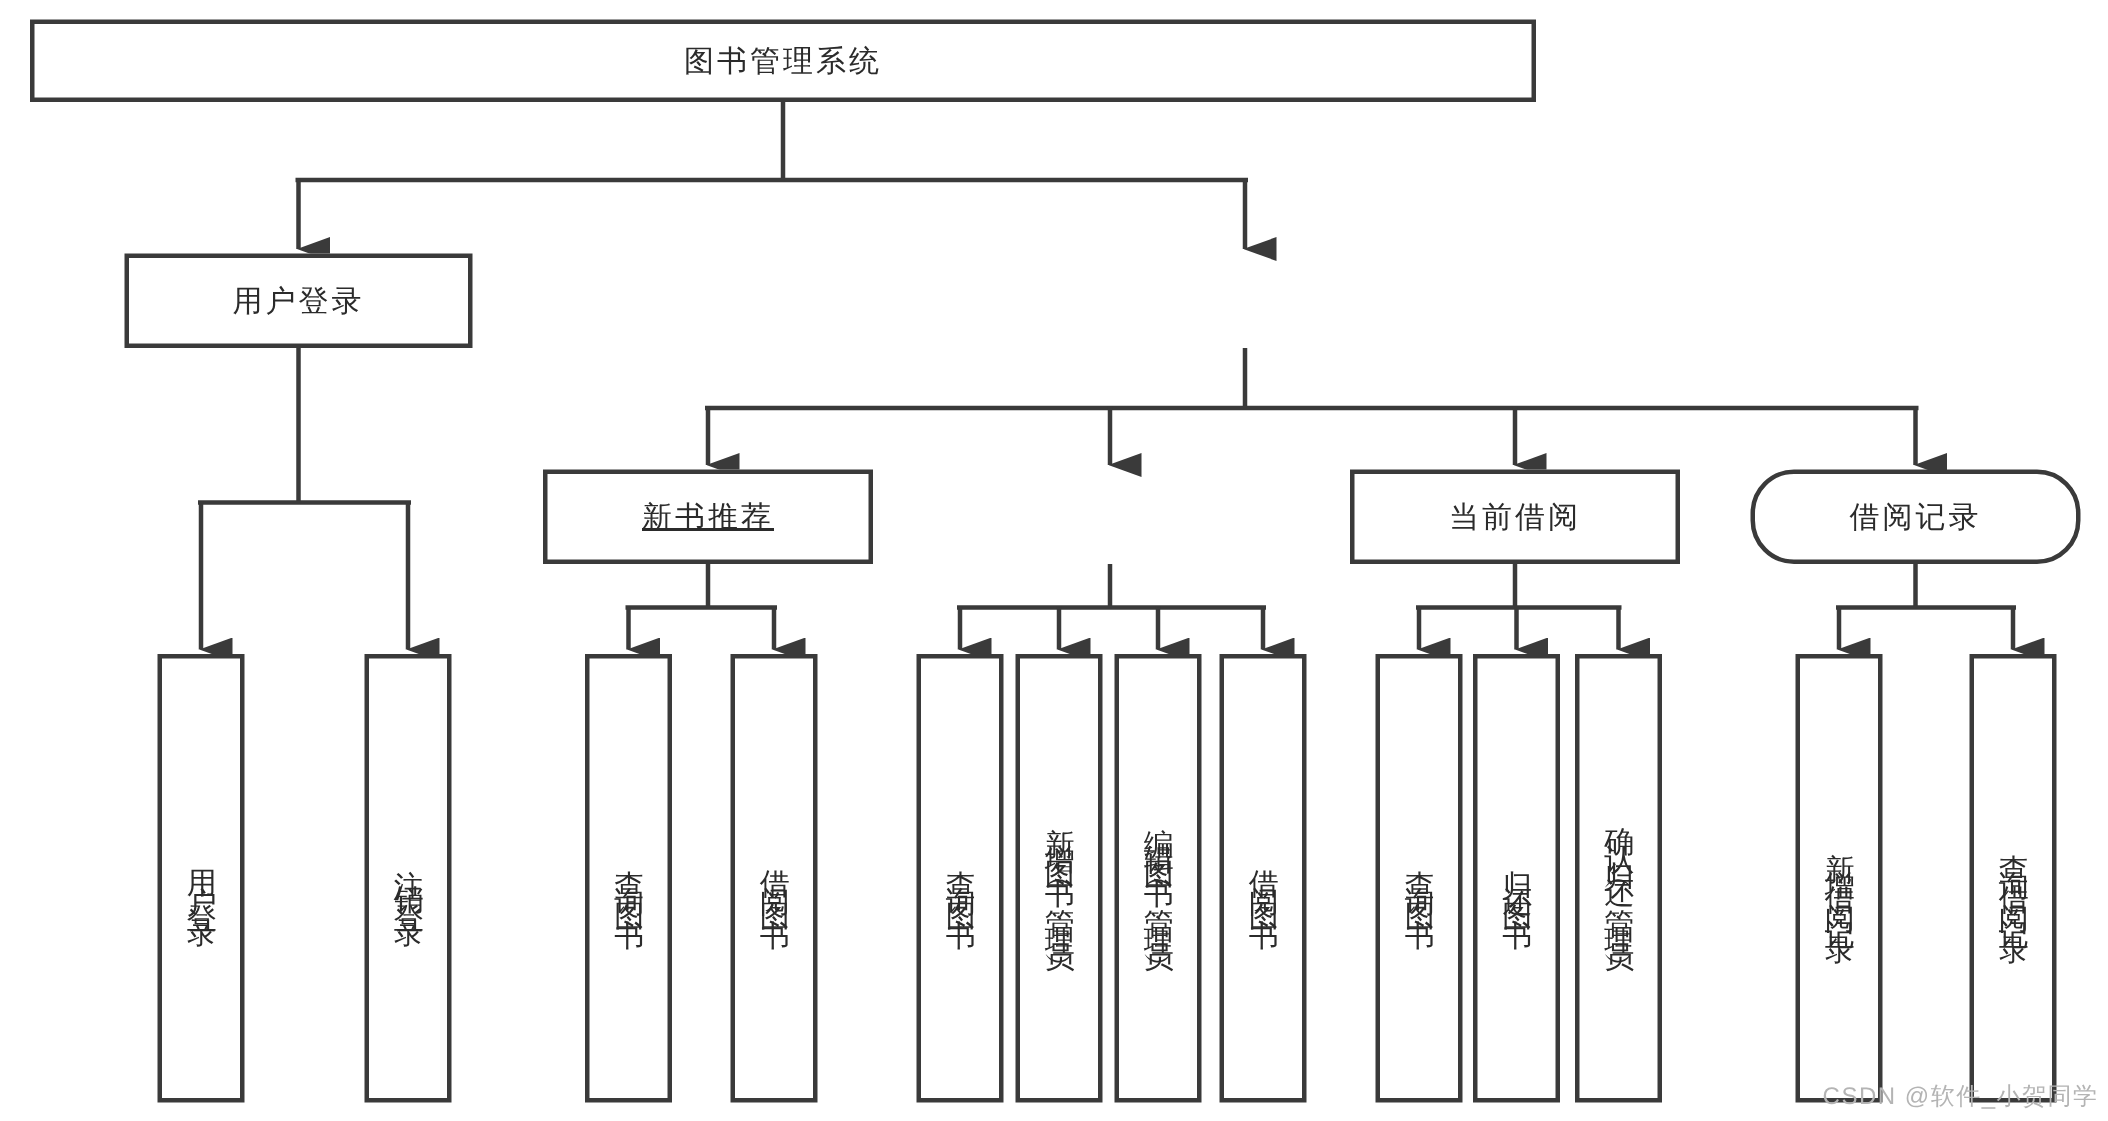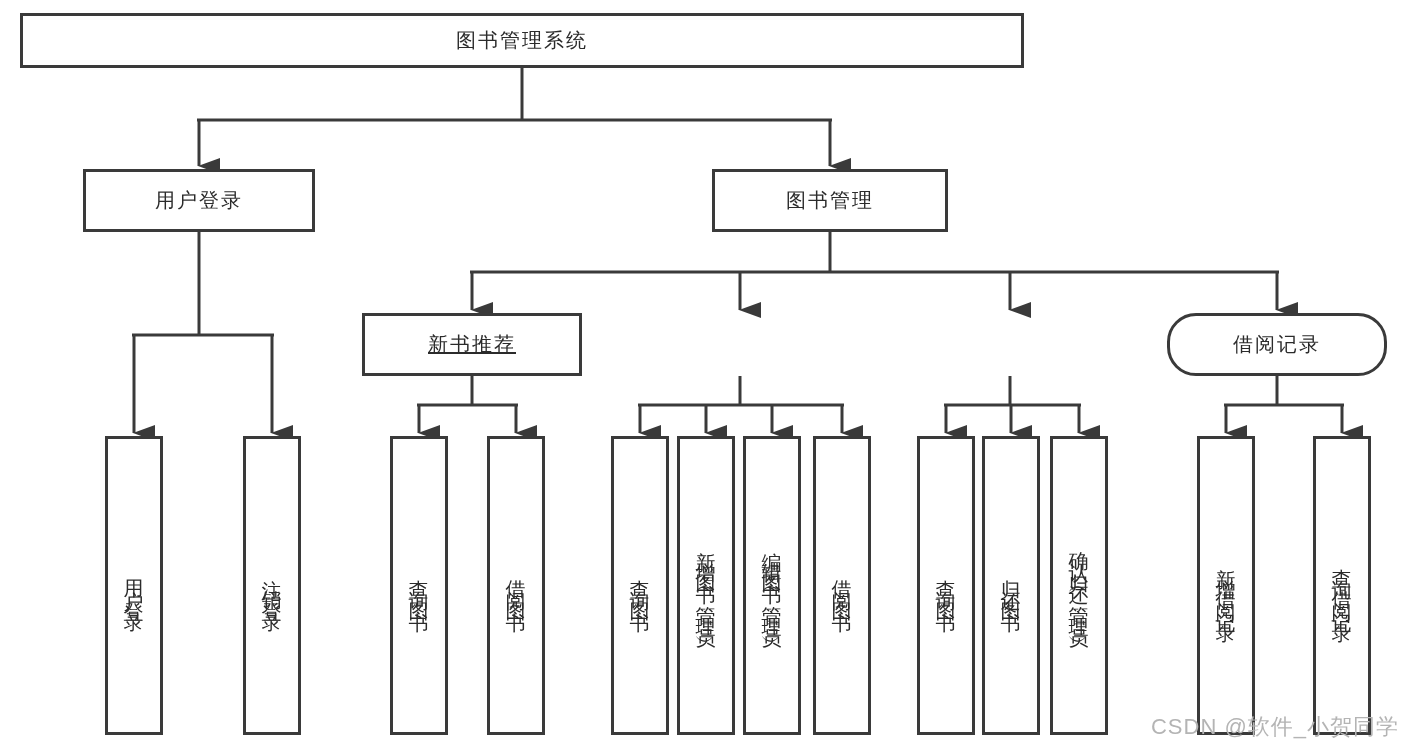--- a/index.html
+++ b/index.html
@@ -121,7 +121,6 @@
   <div class="box" style="left:20px;top:13px;width:1004px;height:55px;">图书管理系统</div>
 
   <div class="box" style="left:83px;top:169px;width:232px;height:63px;">用户登录</div>
-  <div class="box" style="left:712px;top:169px;width:236px;height:63px;">图书管理</div>
 
   <div class="box" style="left:362px;top:313px;width:220px;height:63px;text-decoration:underline;">新书推荐</div>
   <div class="box" style="left:1167px;top:313px;width:220px;height:63px;border-radius:29px;">借阅记录</div>

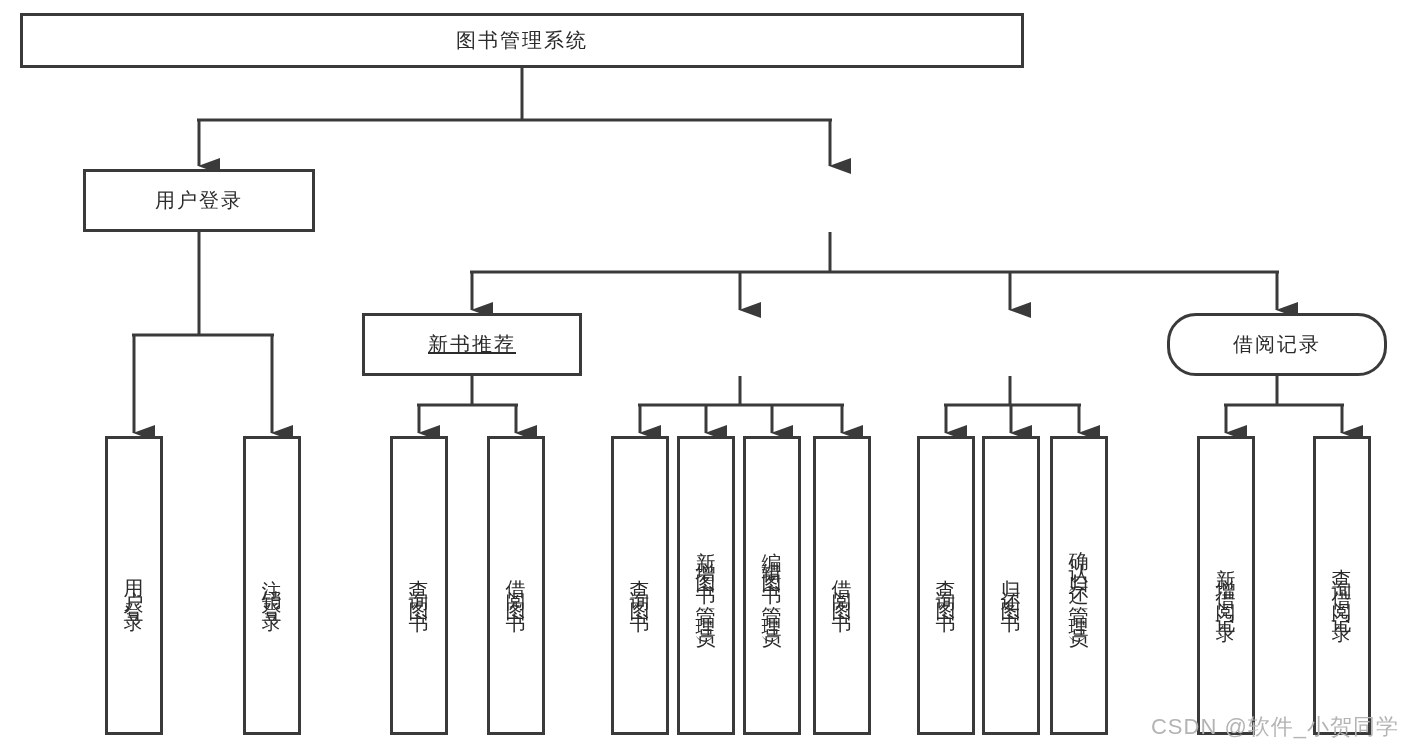--- a/index.html
+++ b/index.html
@@ -123,6 +123,7 @@
   <div class="box" style="left:83px;top:169px;width:232px;height:63px;">用户登录</div>
 
   <div class="box" style="left:362px;top:313px;width:220px;height:63px;text-decoration:underline;">新书推荐</div>
+  <div class="box" style="left:900px;top:313px;width:220px;height:63px;">当前借阅</div>
   <div class="box" style="left:1167px;top:313px;width:220px;height:63px;border-radius:29px;">借阅记录</div>
 
   <div class="vbox" style="left:105px;">

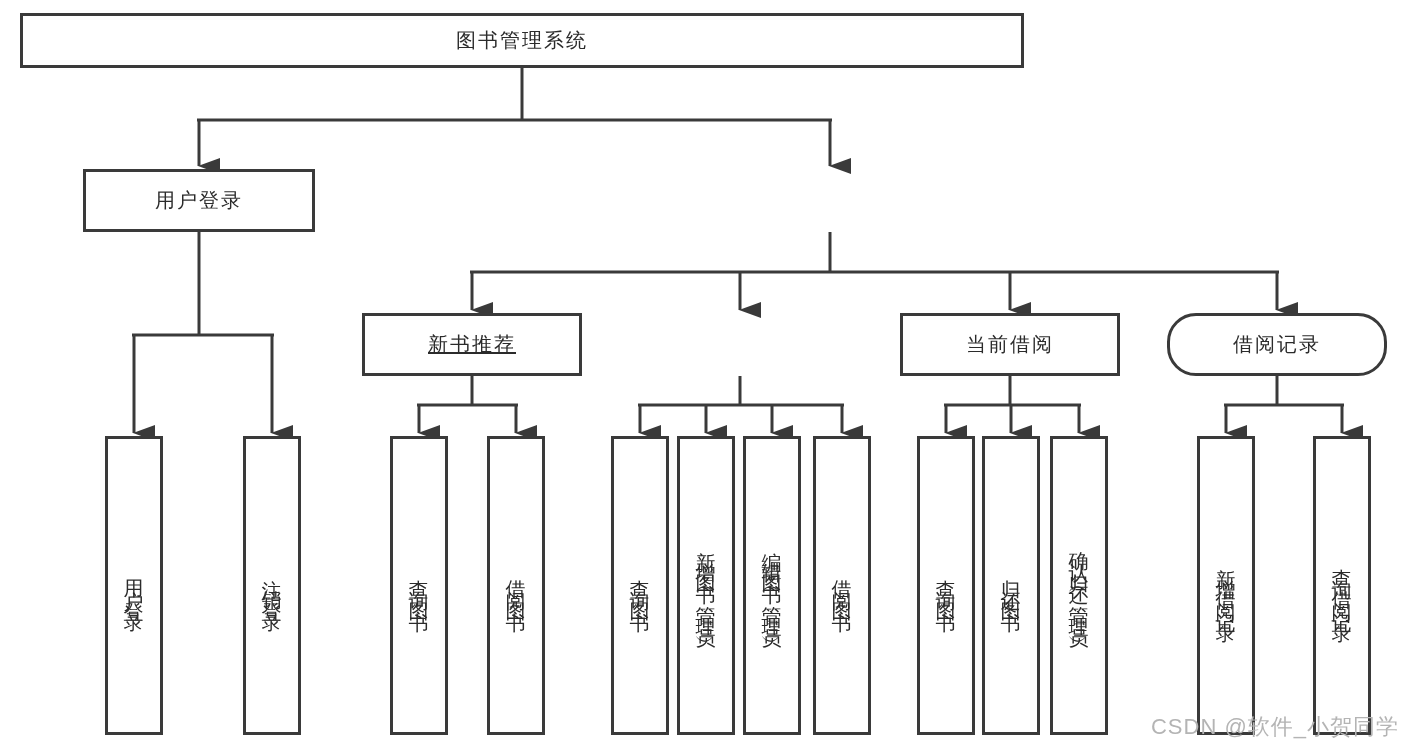--- a/index.html
+++ b/index.html
@@ -51,7 +51,7 @@
     position:absolute;
     right:6px;bottom:5px;
     color:var(--watermark);
-    font-size:22px;
+    font-size:16px;
     letter-spacing:1px;
     z-index:10;
     pointer-events:none;

